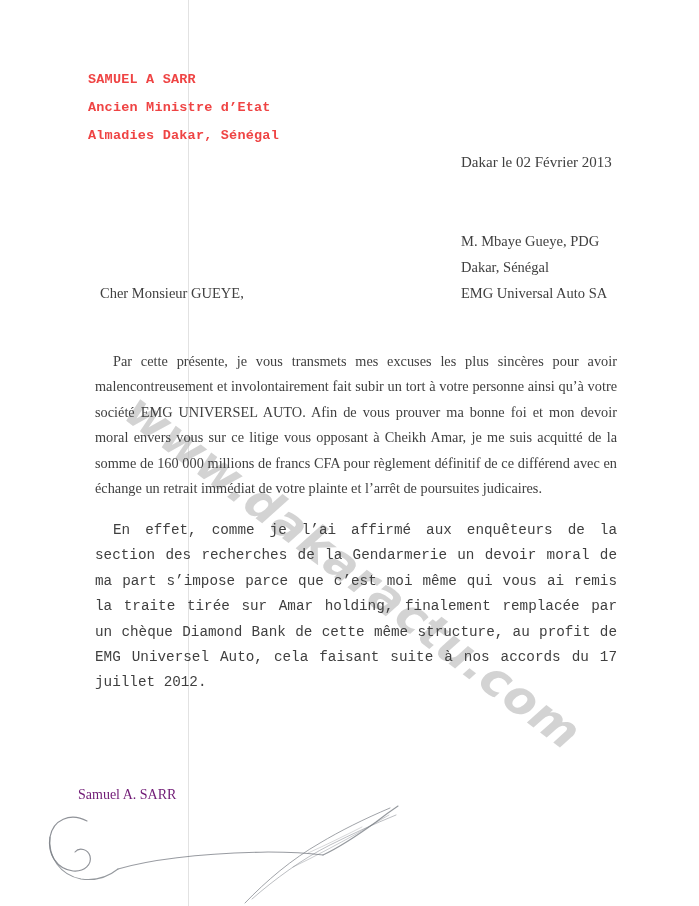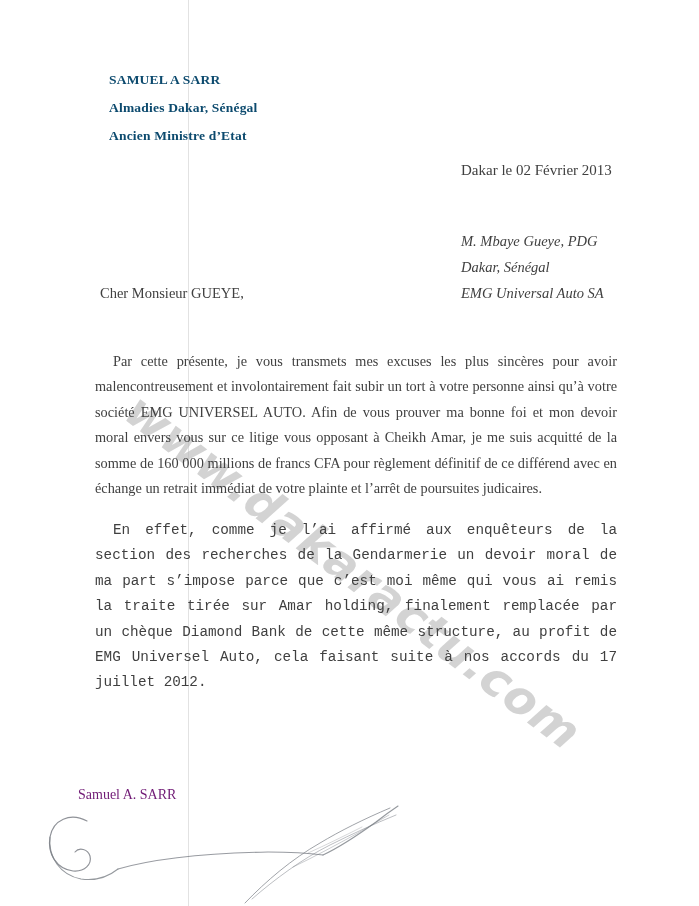--- a/index.html
+++ b/index.html
@@ -51,12 +51,12 @@
   
   .letterhead {
     position: absolute;
-    left: 109px;
+    left: 88px;
     top: 66px;
-    font-family: Liberation Serif, serif;
+    font-family: Liberation Mono, monospace;
     font-weight: 700;
     font-size: 13.5px;
-    color: #0c4a6e;
+    color: #ef4444;
     line-height: 28px;
     letter-spacing: .2px;
   }

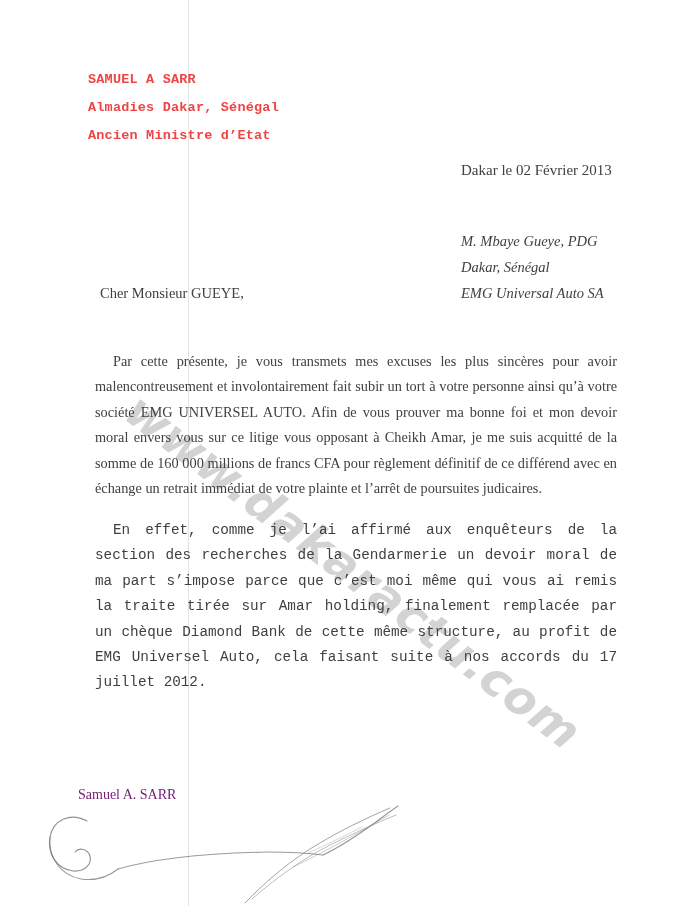--- a/index.html
+++ b/index.html
@@ -142,8 +142,8 @@
 
   <div class="letterhead">
     <div>SAMUEL A SARR</div>
+    <div>Ancien  Ministre d’Etat</div>
     <div>Almadies Dakar, Sénégal</div>
-    <div>Ancien  Ministre d’Etat</div>
   </div>
 
   <div class="dateline">Dakar le 02 Février 2013</div>

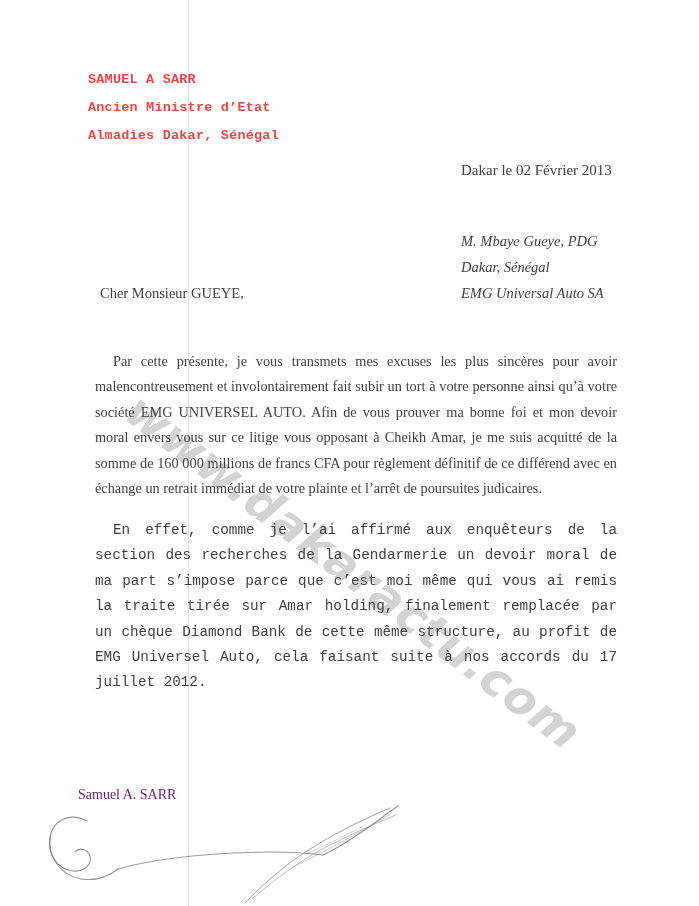--- a/index.html
+++ b/index.html
@@ -66,7 +66,7 @@
   .dateline {
     position: absolute;
     left: 461px;
-    top: 162px;
+    top: 154px;
     font-size: 15px;
     color: #404040;
     white-space: nowrap;

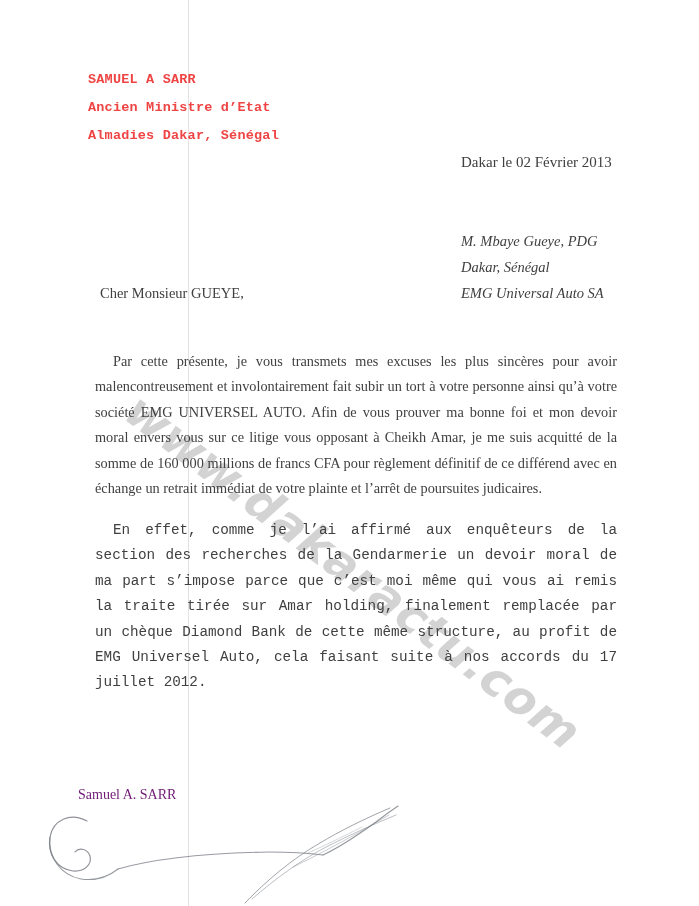--- a/index.html
+++ b/index.html
@@ -81,7 +81,7 @@
     color: #404040;
     line-height: 26px;
   }
-  .recipient div { white-space: nowrap; font-style: italic; }
+  .recipient div { white-space: nowrap; }
 
   
   .salutation {

